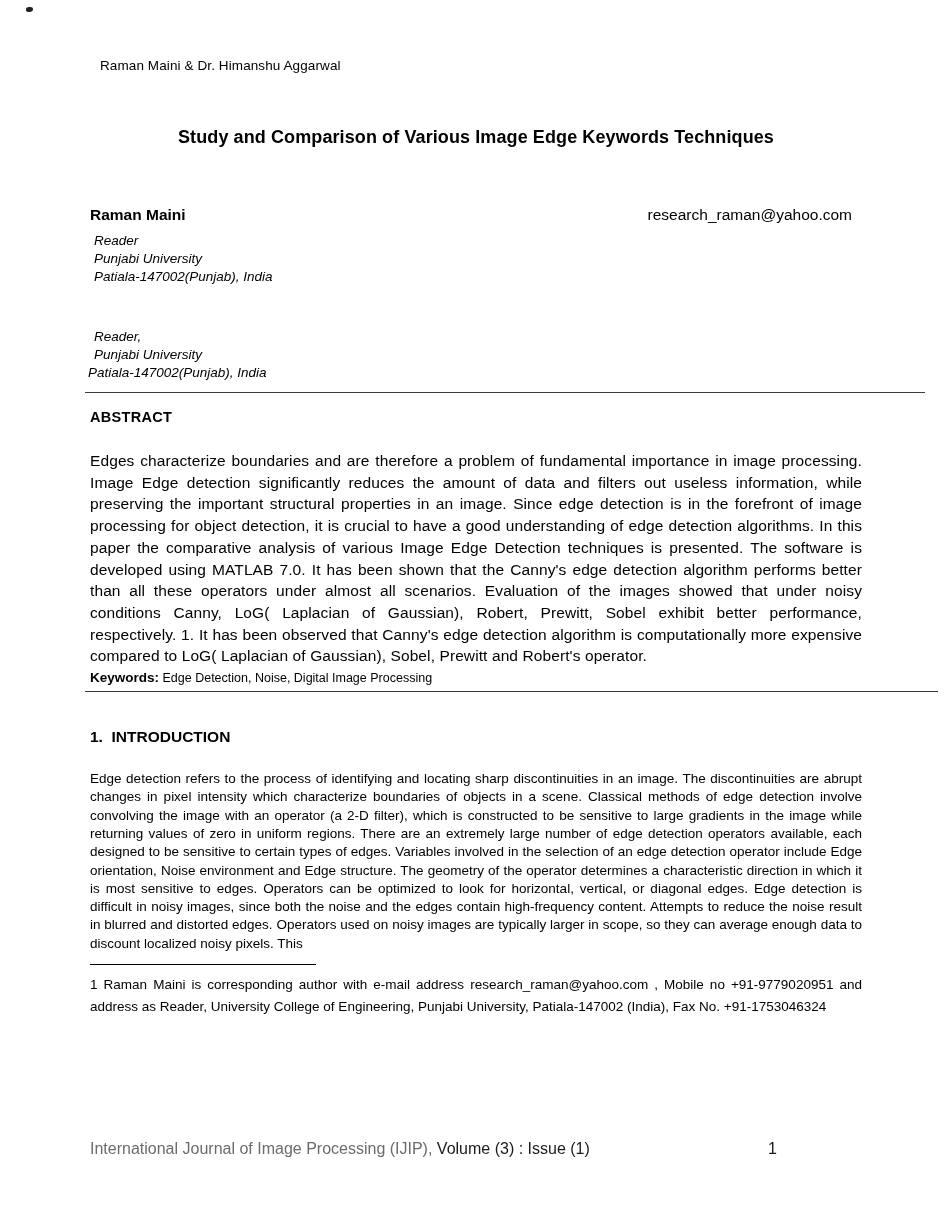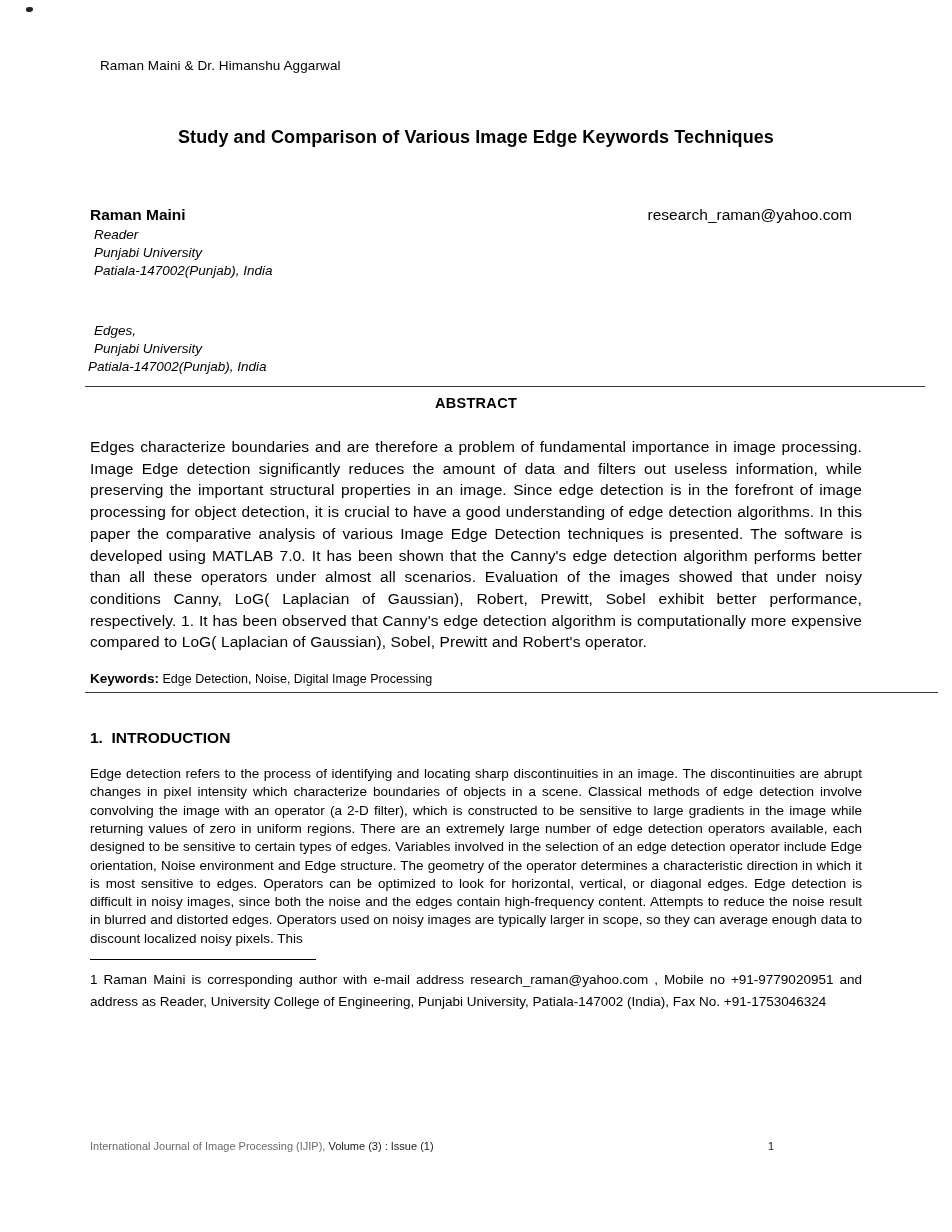--- a/index.html
+++ b/index.html
@@ -55,7 +55,7 @@
     padding-right: 10px;
   }
   .author-details {
-    margin-top: 2px;
+    margin-top: 8px;
     font-style: italic;
     font-size: 13.5px;
     line-height: 18px;

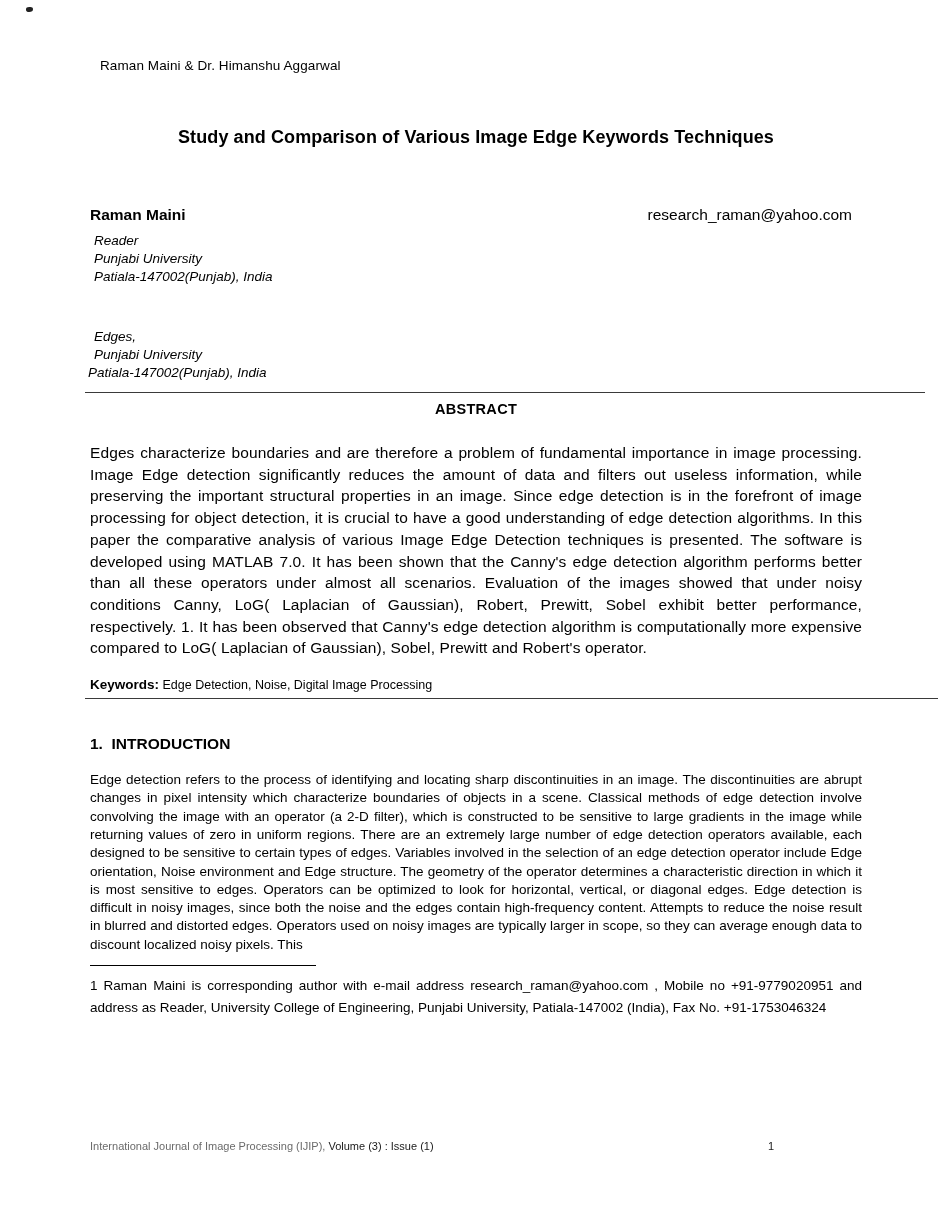--- a/index.html
+++ b/index.html
@@ -168,7 +168,7 @@
 
   <div class="author-block author-block-2">
     <div class="author-details">
-      <div>Edges,</div>
+      <div>Reader,</div>
       <div>Punjabi University</div>
       <div class="addr">Patiala-147002(Punjab), India</div>
     </div>

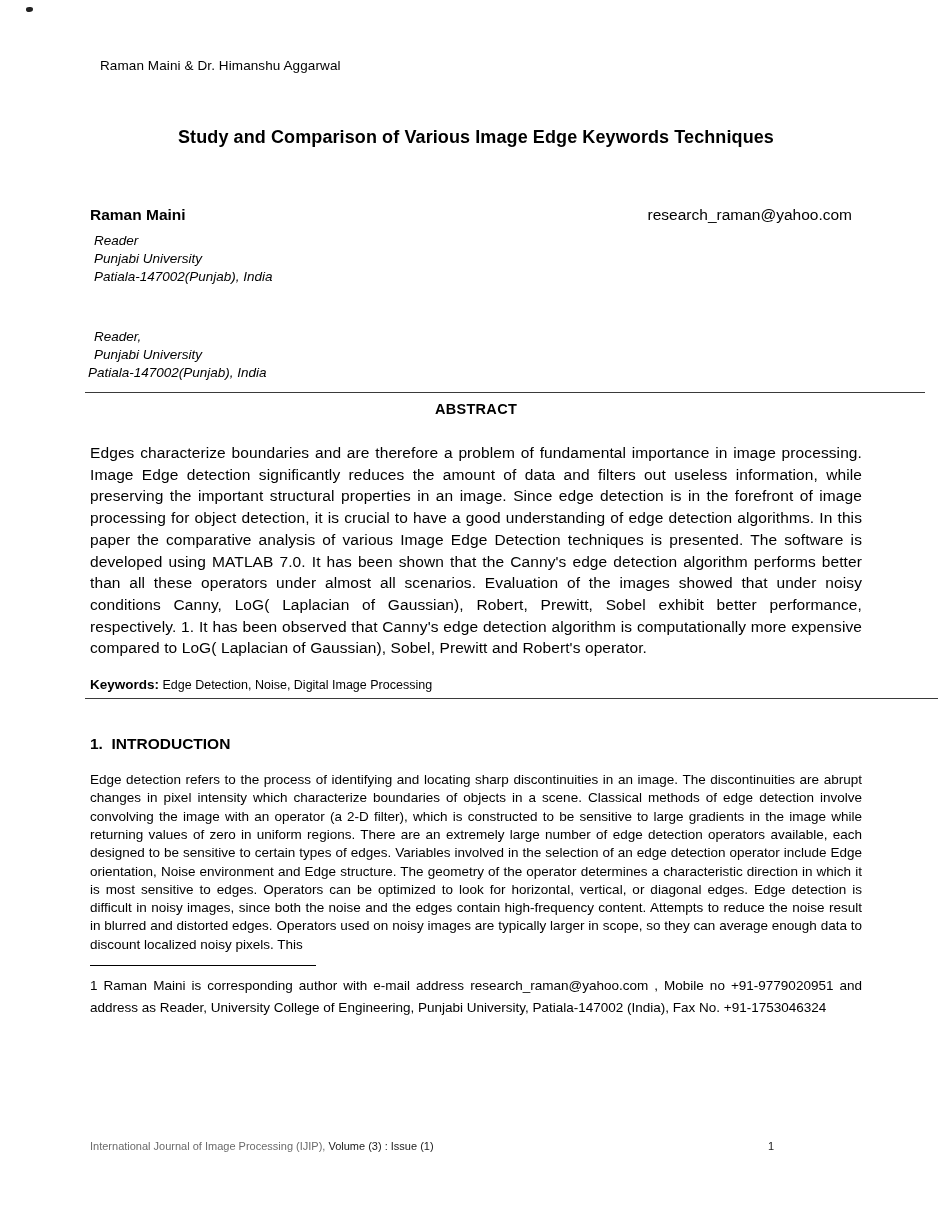--- a/index.html
+++ b/index.html
@@ -79,8 +79,7 @@
     width: calc(100% + 81px);
   }
   .abstract-heading {
-    margin-top: 8px;
-    text-align: center;
+    margin-top: 16px;
     font-size: 14.5px;
     font-weight: bold;
     letter-spacing: 0.3px;

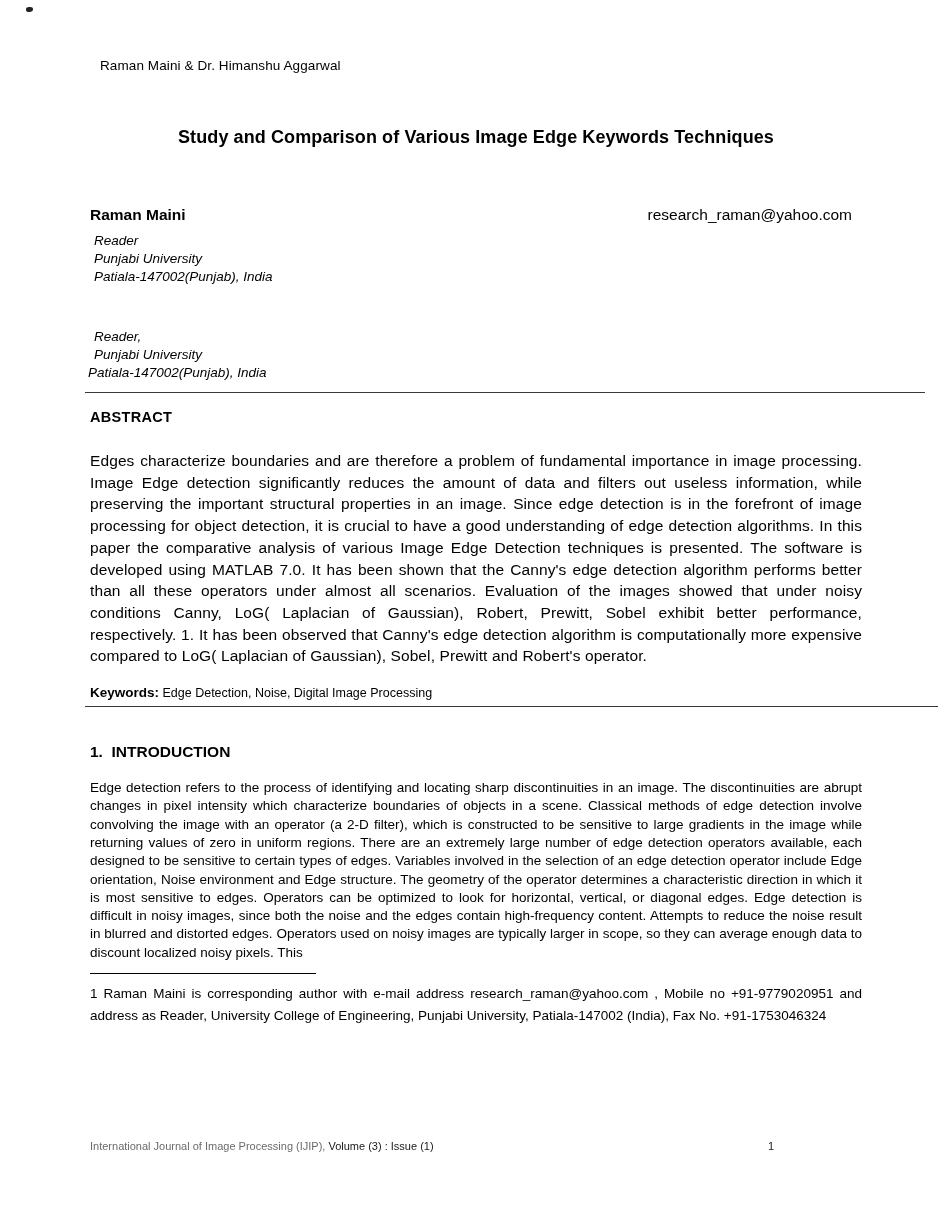--- a/index.html
+++ b/index.html
@@ -92,7 +92,7 @@
     letter-spacing: 0.1px;
   }
   .keywords-line {
-    margin-top: 16px;
+    margin-top: 1px;
   }
   .keywords-label {
     font-size: 13.5px;

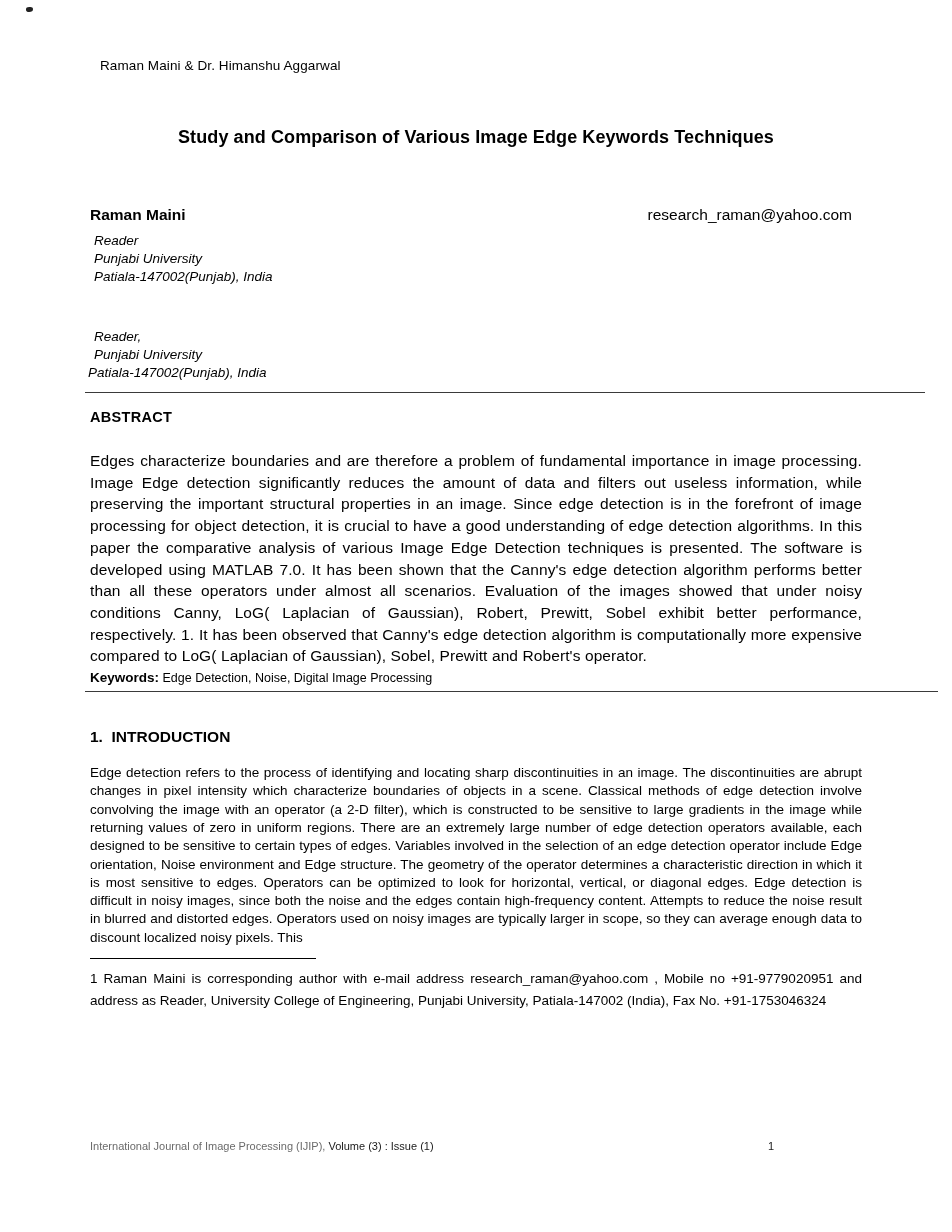--- a/index.html
+++ b/index.html
@@ -108,7 +108,7 @@
     white-space: pre-wrap;
   }
   .body-text {
-    margin-top: 18px;
+    margin-top: 24px;
     font-size: 13.5px;
     line-height: 18.3px;
     text-align: justify;

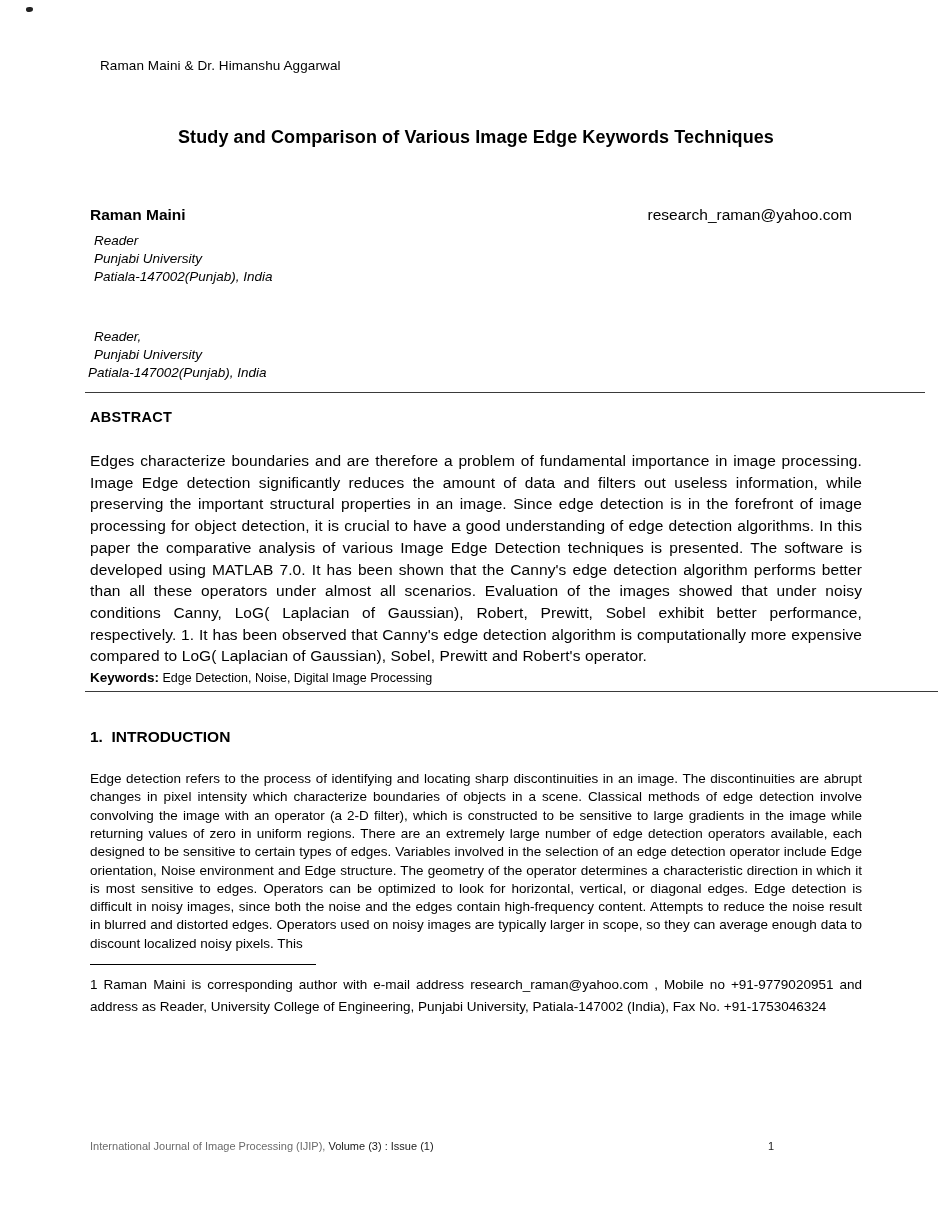--- a/index.html
+++ b/index.html
@@ -131,7 +131,7 @@
     left: 90px;
     right: 90px;
     top: 1140px;
-    font-size: 11px;
+    font-size: 16px;
   }
   .footer-journal { color: #6b6b6b; }
   .footer-volume { color: #1a1a1a; }

